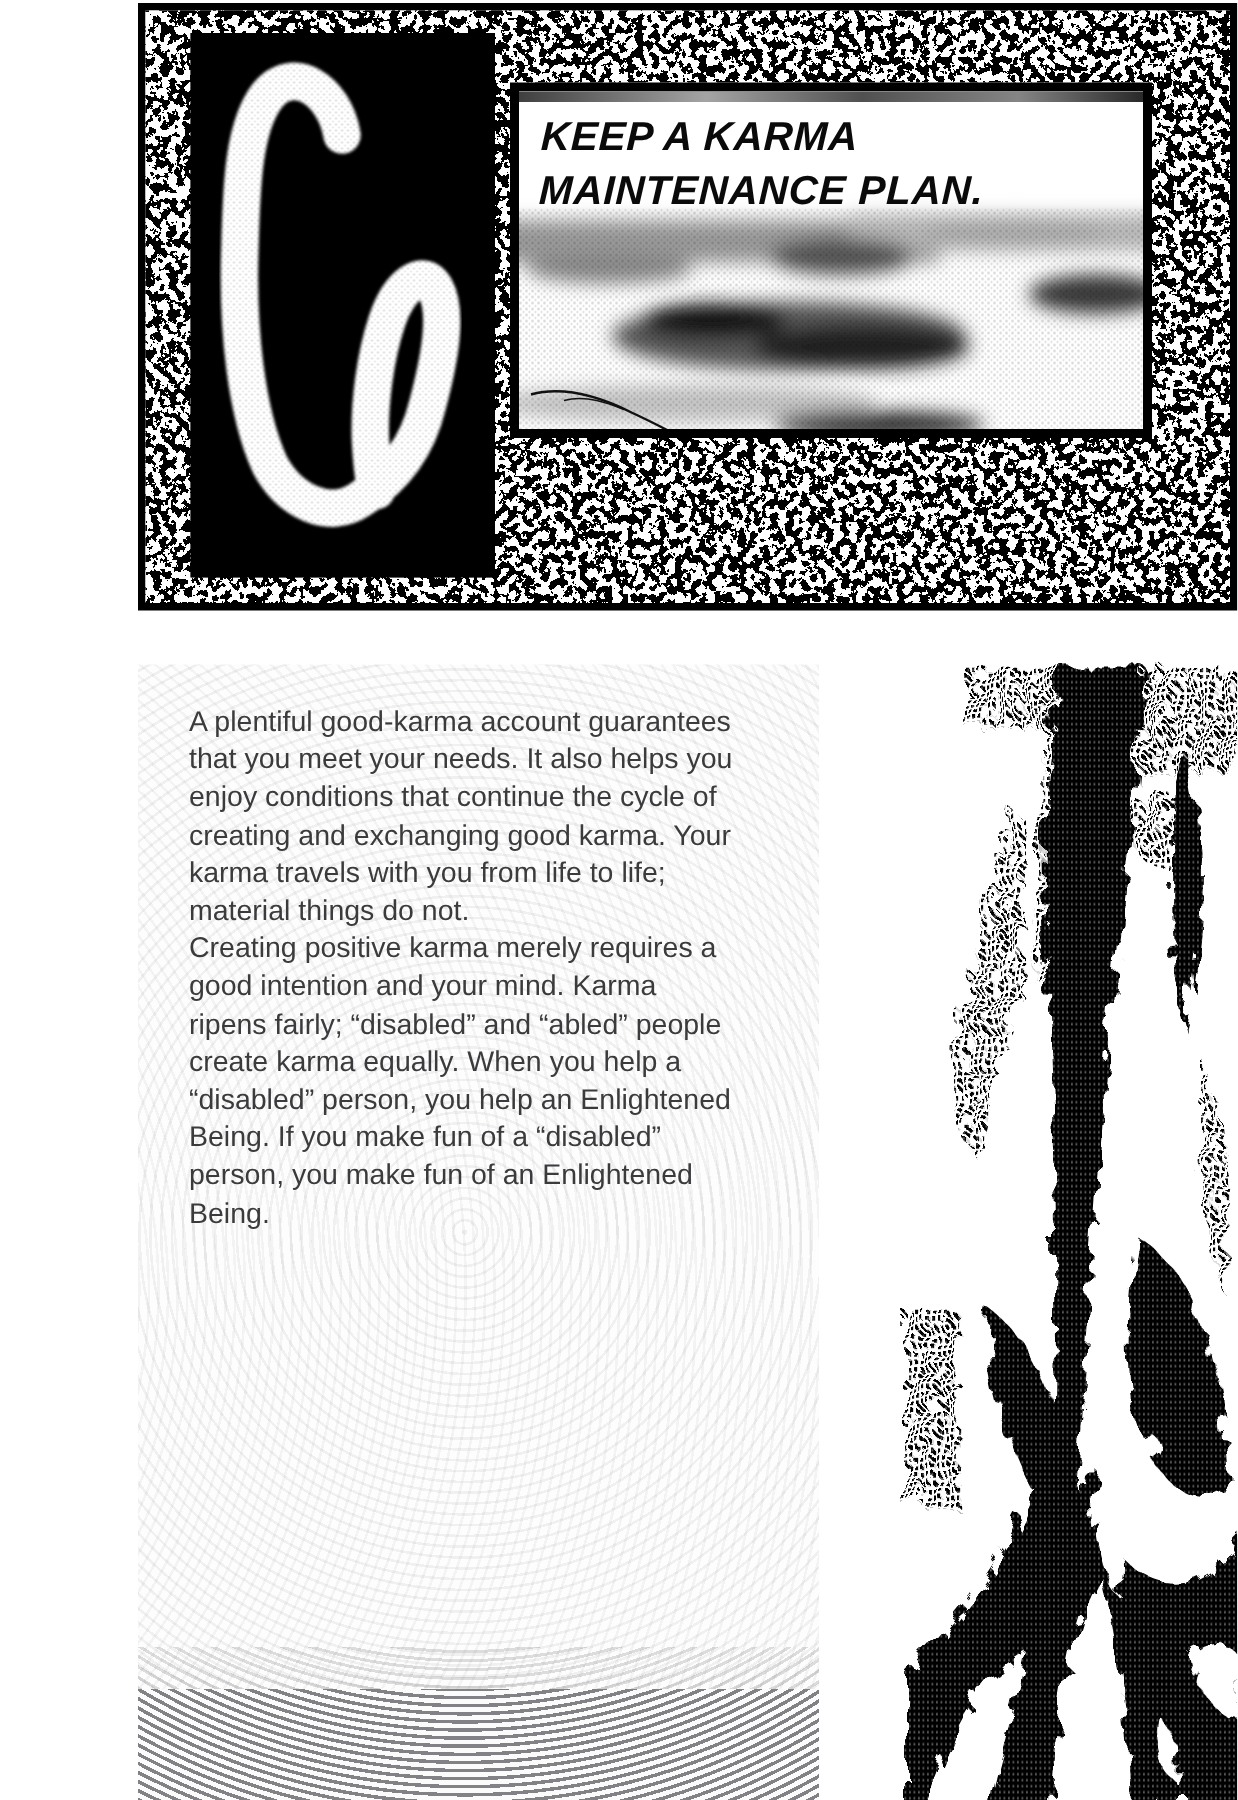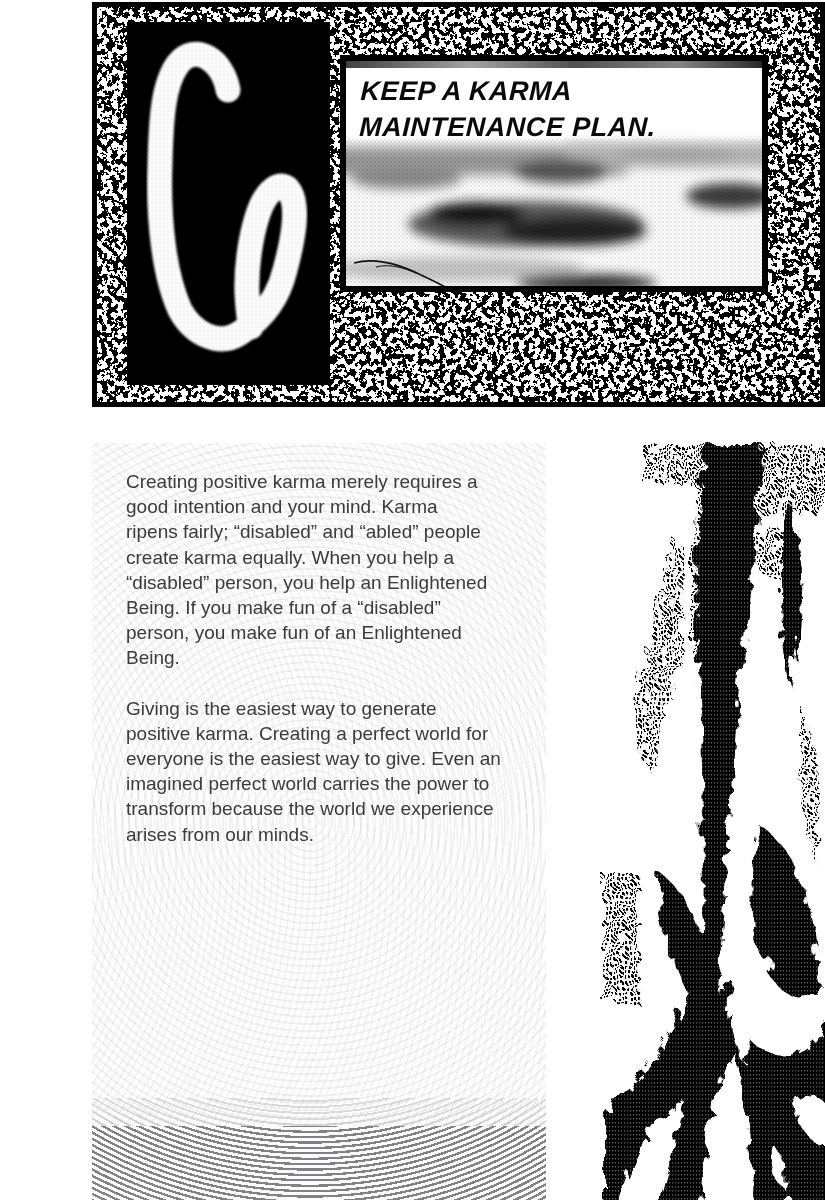--- a/index.html
+++ b/index.html
@@ -147,6 +147,12 @@
 
   <section class="text-panel">
     <div class="text-col">
+      <p class="para">A plentiful good-karma account guarantees
+that you meet your needs. It also helps you
+enjoy conditions that continue the cycle of
+creating and exchanging good karma. Your
+karma travels with you from life to life;
+material things do not.</p>
       <p class="para">Creating positive karma merely requires a
 good intention and your mind. Karma
 ripens fairly; “disabled” and “abled” people

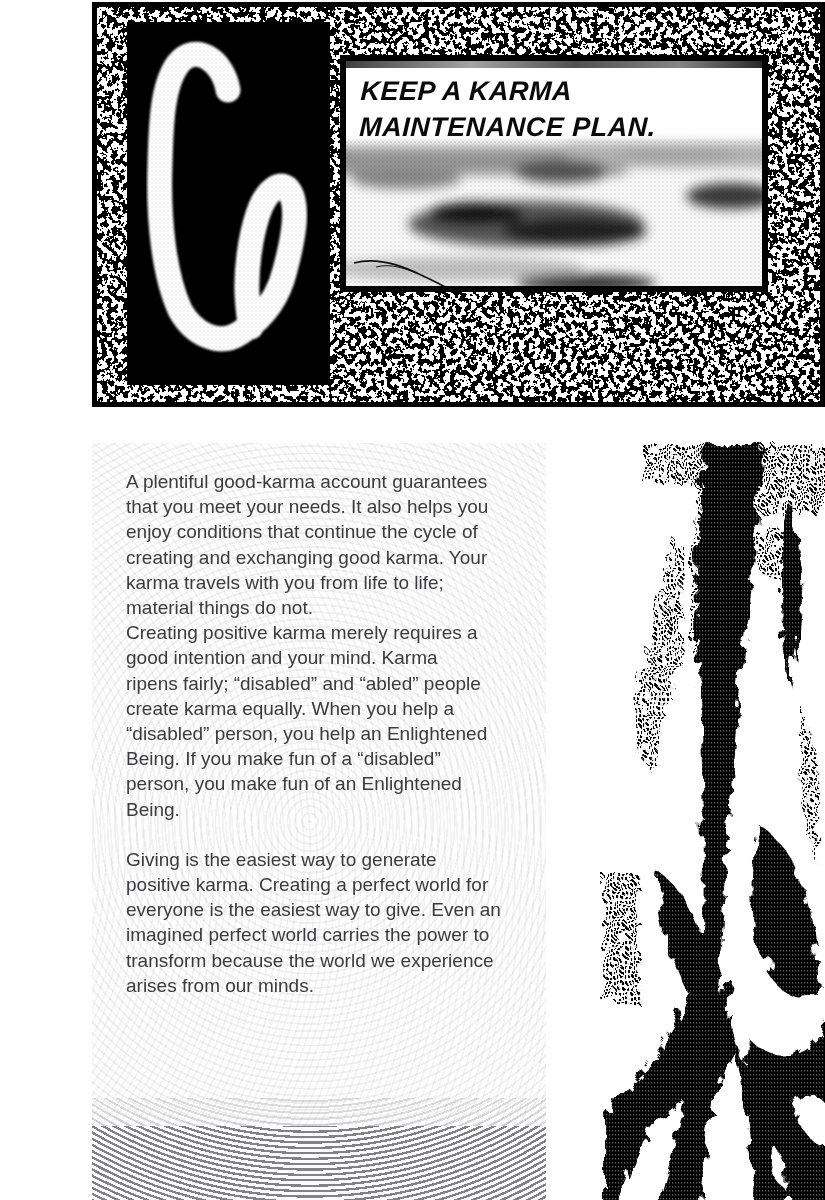--- a/index.html
+++ b/index.html
@@ -161,12 +161,6 @@
 Being. If you make fun of a “disabled”
 person, you make fun of an Enlightened
 Being.</p>
-      <p class="para spaced">Giving is the easiest way to generate
-positive karma. Creating a perfect world for
-everyone is the easiest way to give. Even an
-imagined perfect world carries the power to
-transform because the world we experience
-arises from our minds.</p>
     </div>
     <div class="moire-light"></div>
     <div class="moire-dark"></div>

